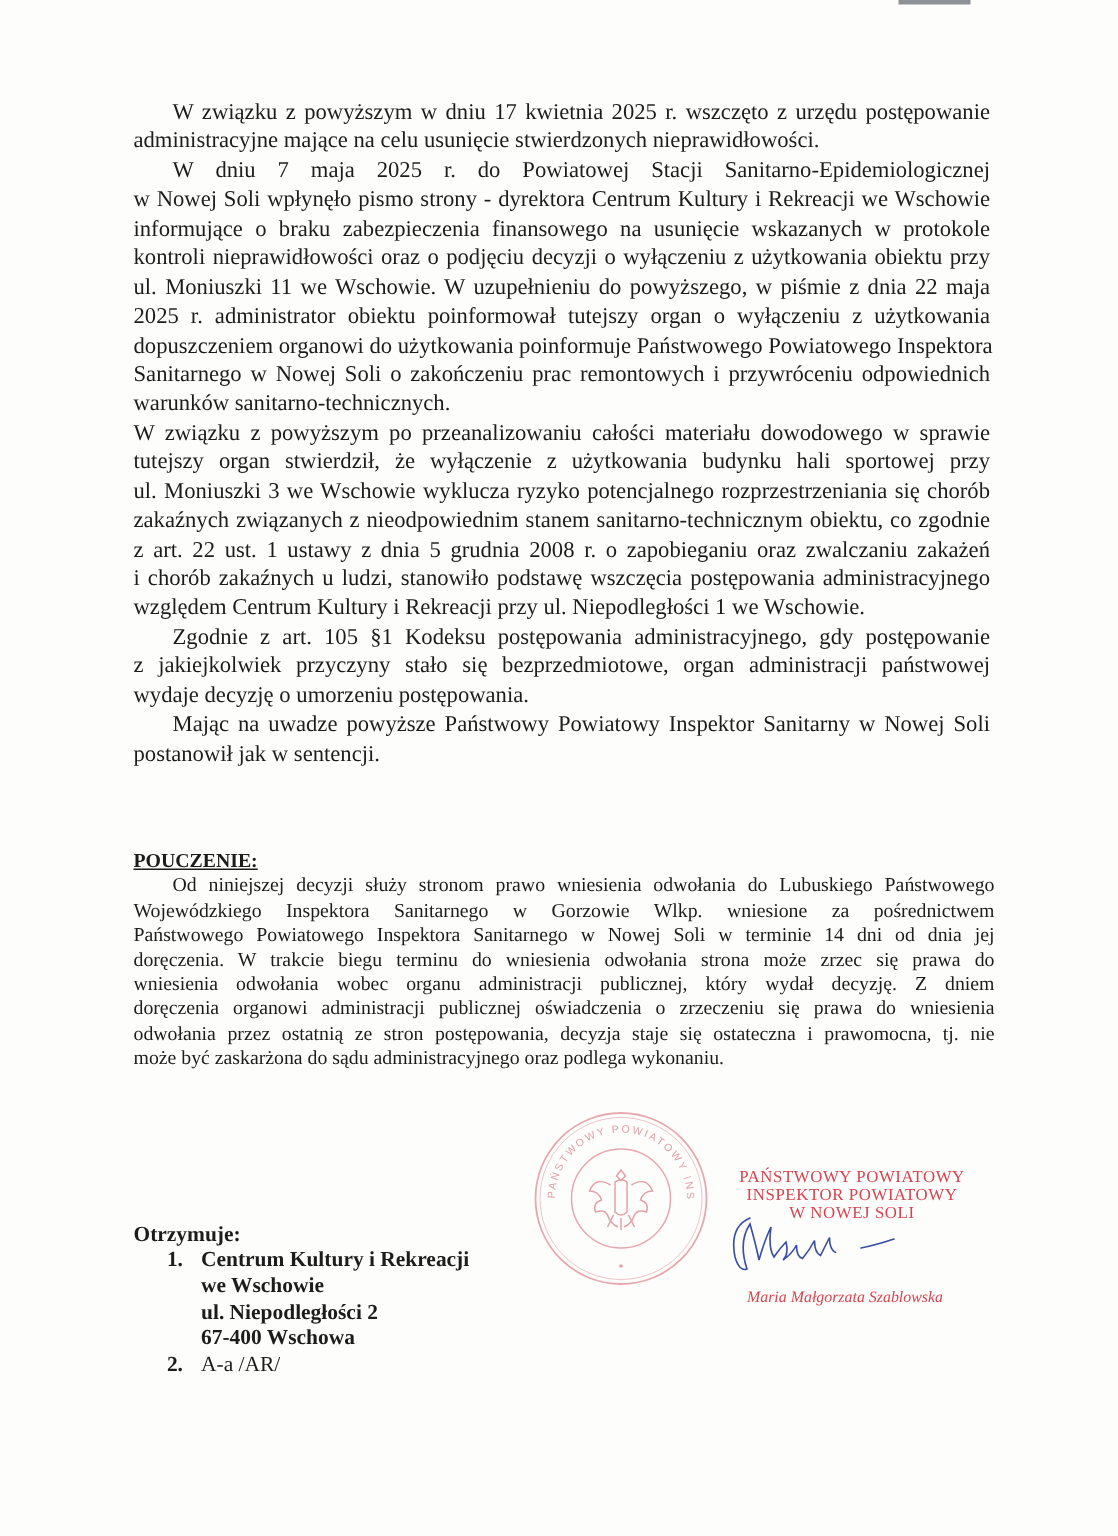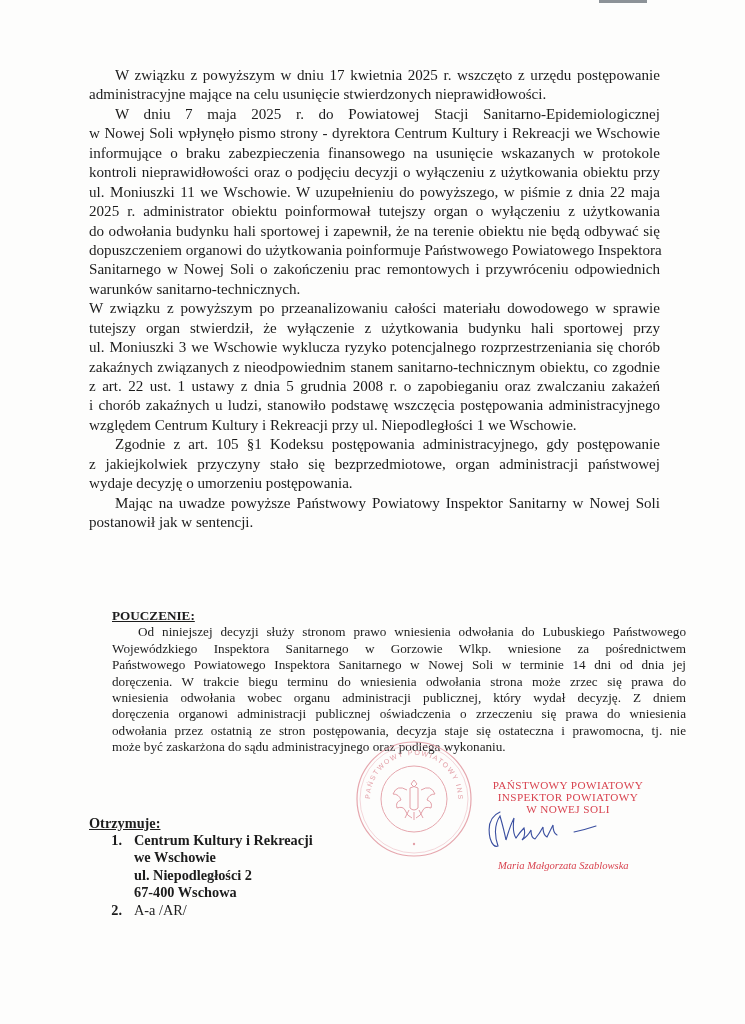--- a/index.html
+++ b/index.html
@@ -51,7 +51,6 @@
     <span class="line">kontroli nieprawidłowości oraz o podjęciu decyzji o wyłączeniu z użytkowania obiektu przy</span>
     <span class="line">ul. Moniuszki 11 we Wschowie. W uzupełnieniu do powyższego, w piśmie z dnia 22 maja</span>
     <span class="line">2025 r.  administrator obiektu poinformował tutejszy organ o wyłączeniu z użytkowania</span>
-    <span class="line">do odwołania  budynku hali sportowej i zapewnił, że na terenie obiektu nie będą odbywać się</span>
     <span class="line">dopuszczeniem organowi do użytkowania poinformuje Państwowego Powiatowego Inspektora</span>
     <span class="line">Sanitarnego w Nowej Soli o zakończeniu prac remontowych i przywróceniu odpowiednich</span>
     <span class="line last">warunków sanitarno-technicznych.</span>

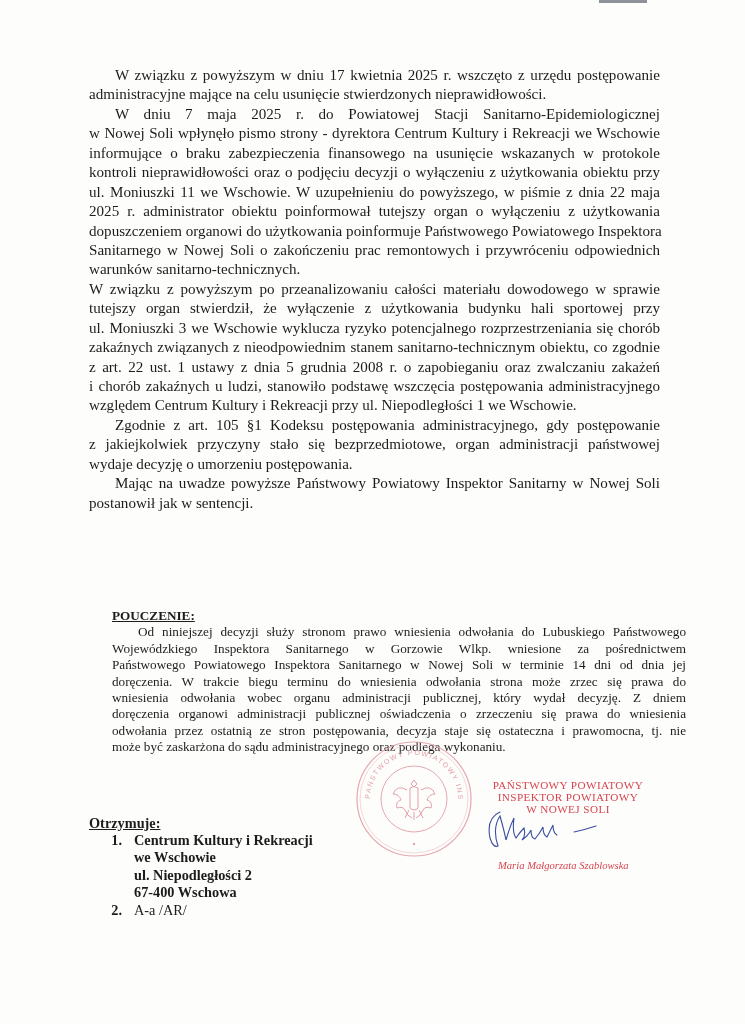--- a/index.html
+++ b/index.html
@@ -20,7 +20,7 @@
   .line.last { text-align-last: left; }
   .line.indent { padding-left: 26px; }
   .line.indent-small { padding-left: 0; }
-  .pouczenie { position: absolute; left: 89px; top: 608px; width: 574px; font-size: 13.2px; margin-left: 23px; }
+  .pouczenie { position: absolute; left: 89px; top: 566px; width: 574px; font-size: 13.2px; }
   .pouczenie .heading { font-weight: bold; text-decoration: underline; height: 16.4px; line-height: 16.4px; display:block; }
   .pouczenie .line { height: 16.4px; line-height: 16.4px; }
   .pouczenie .line.indent { padding-left: 26px; }

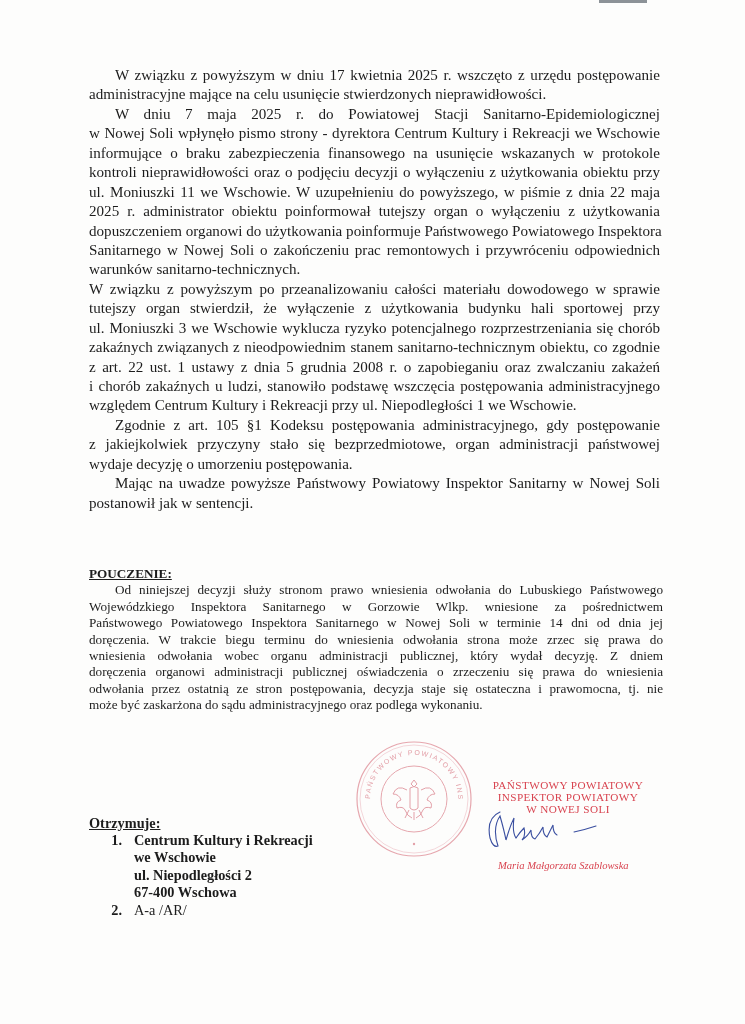--- a/index.html
+++ b/index.html
@@ -25,7 +25,7 @@
   .pouczenie .line { height: 16.4px; line-height: 16.4px; }
   .pouczenie .line.indent { padding-left: 26px; }
   .recipients { position: absolute; left: 89px; top: 815px; font-size: 14.3px; font-weight: bold; }
-  .recipients .heading { text-decoration: underline; line-height: 17px; display:block; }
+  .recipients .heading { line-height: 17px; display:block; }
   .recipients .item { display: flex; line-height: 17.4px; }
   .recipients .num { width: 33px; text-align: right; padding-right: 12px; box-sizing: content-box; }
   .recipients .item.normal { font-weight: normal; }

